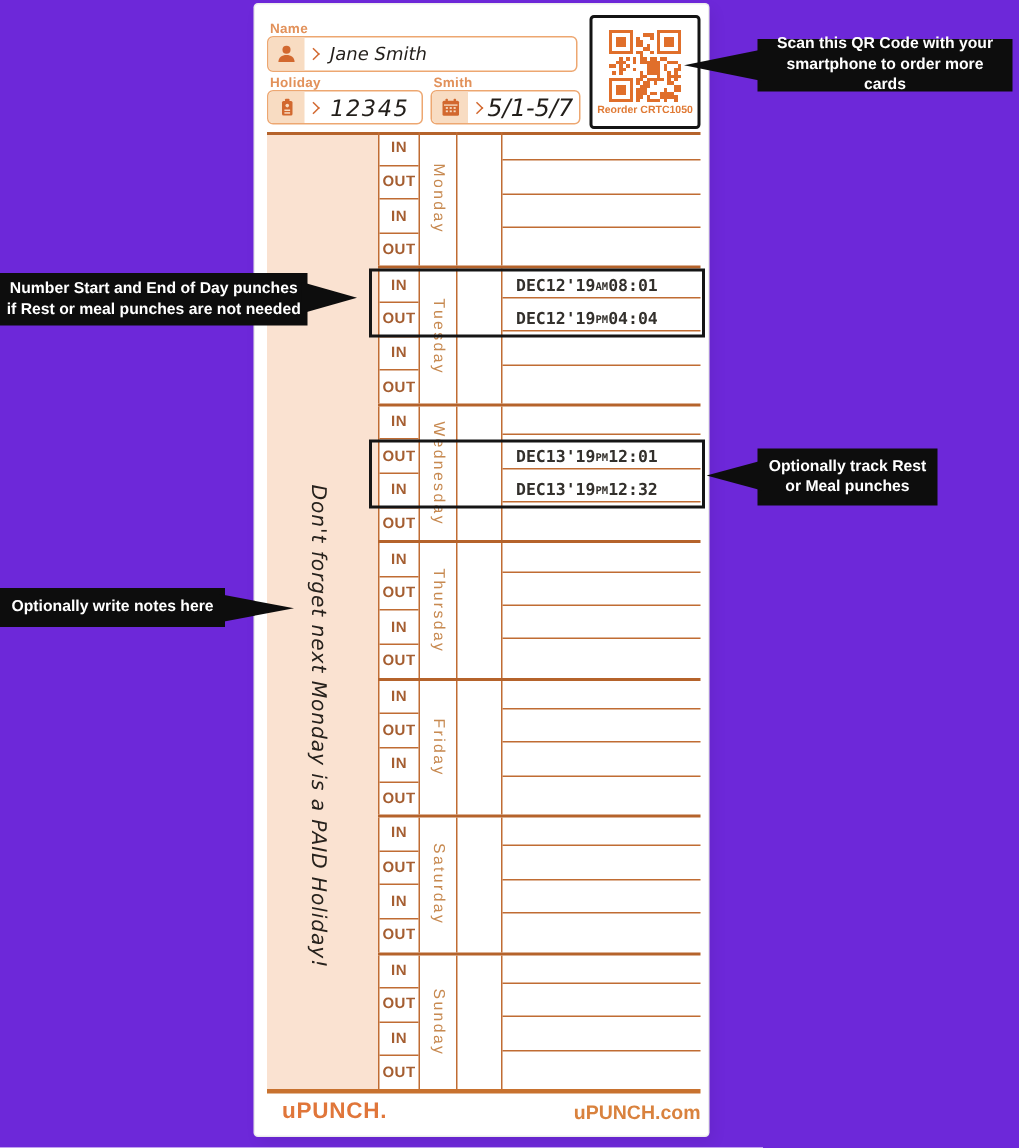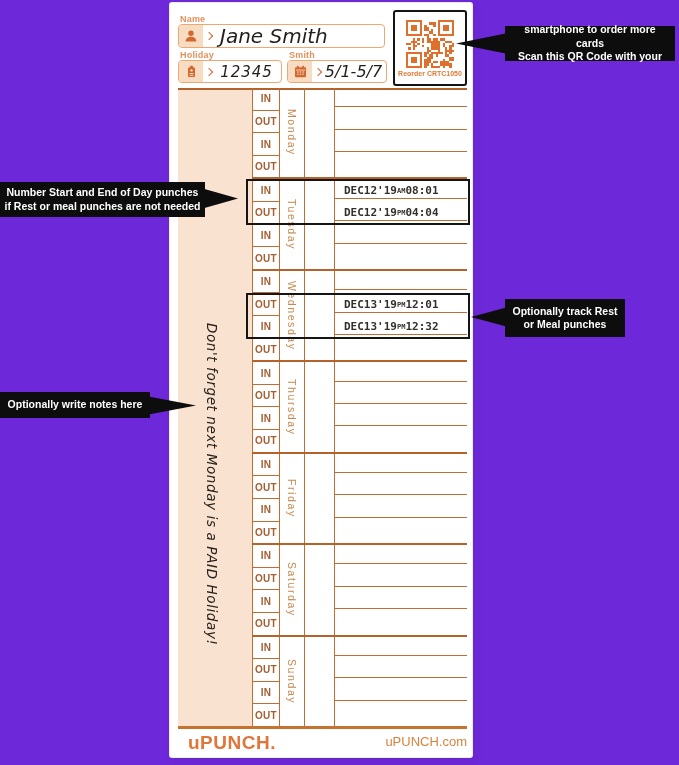--- a/index.html
+++ b/index.html
@@ -17,7 +17,7 @@
   .field-value{flex:1;display:flex;align-items:center;padding-left:8px;}
   .hand{font-family:"DejaVu Sans",sans-serif;font-style:italic;color:#221e1a;}
   .name-field{left:8px;top:21px;width:207px;height:24px;}
-  .name-field .field-value{font-size:20px;}
+  .name-field .field-value{font-size:12px;}
   .number-field{left:8px;top:57px;width:104px;height:23px;}
   .number-field .field-value{font-size:15px;justify-content:center;padding-left:0;letter-spacing:1px;}
   .date-field{left:117px;top:57px;width:100px;height:23px;}

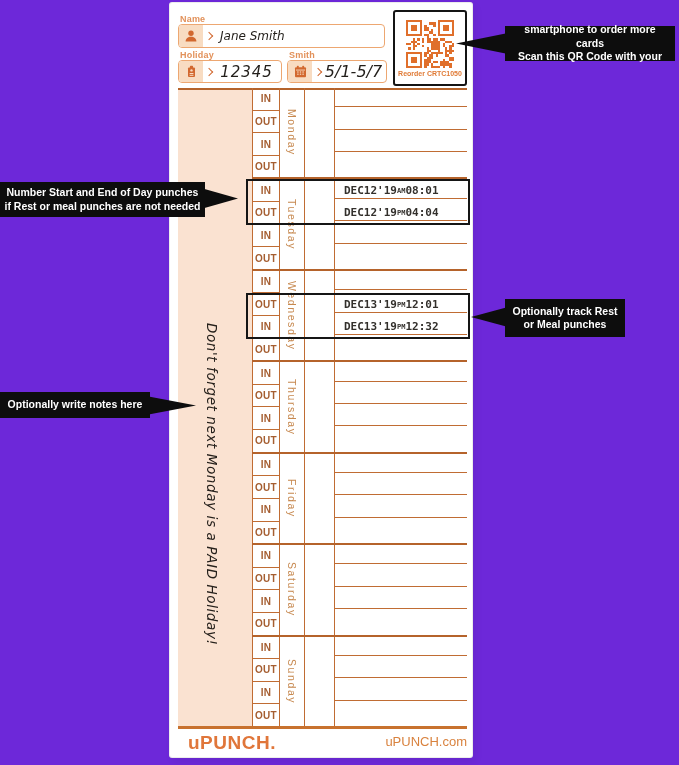--- a/index.html
+++ b/index.html
@@ -425,8 +425,8 @@
   </div>
 
   <div class="callout co-scan">
+    <span>Scan this QR Code with your</span>
     <span>smartphone to order more cards</span>
-    <span>Scan this QR Code with your</span>
   </div>
   <div class="c-arrow arrow-left ar-scan"></div>
 

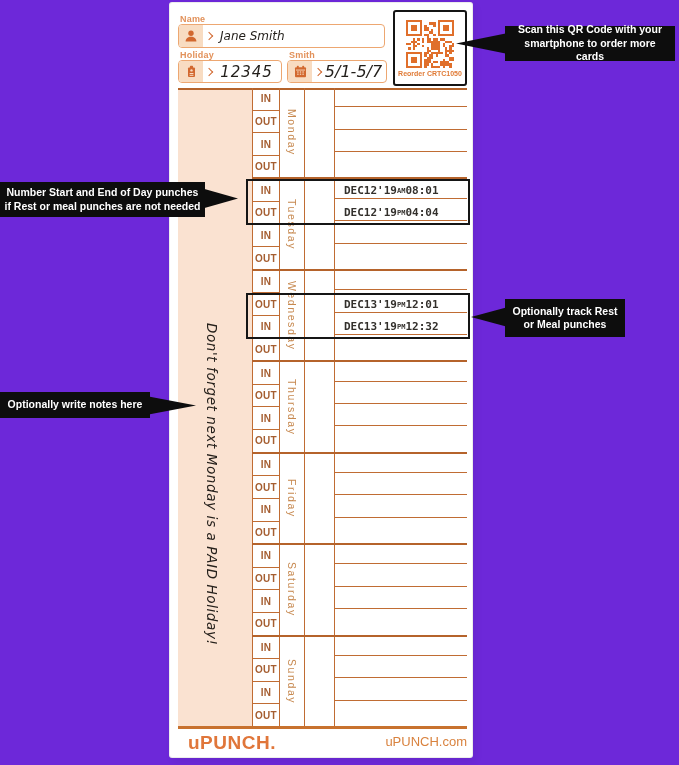--- a/index.html
+++ b/index.html
@@ -56,7 +56,7 @@
   .hl-wednesday{top:290px;}
   
   .footer-line{position:absolute;left:8px;top:723px;width:289px;height:3px;background:#c8722f;}
-  .brand{position:absolute;left:18px;top:729px;font-size:19px;font-weight:800;color:#e0763a;letter-spacing:.5px;}
+  .brand{position:absolute;left:18px;top:729px;font-size:15px;font-weight:800;color:#e0763a;letter-spacing:.5px;}
   .website{position:absolute;right:5px;top:731px;font-size:13px;font-weight:400;color:#d9823e;}
   
   .callout{position:absolute;background:#0d0d0d;color:#ffffff;font-size:10.5px;font-weight:700;

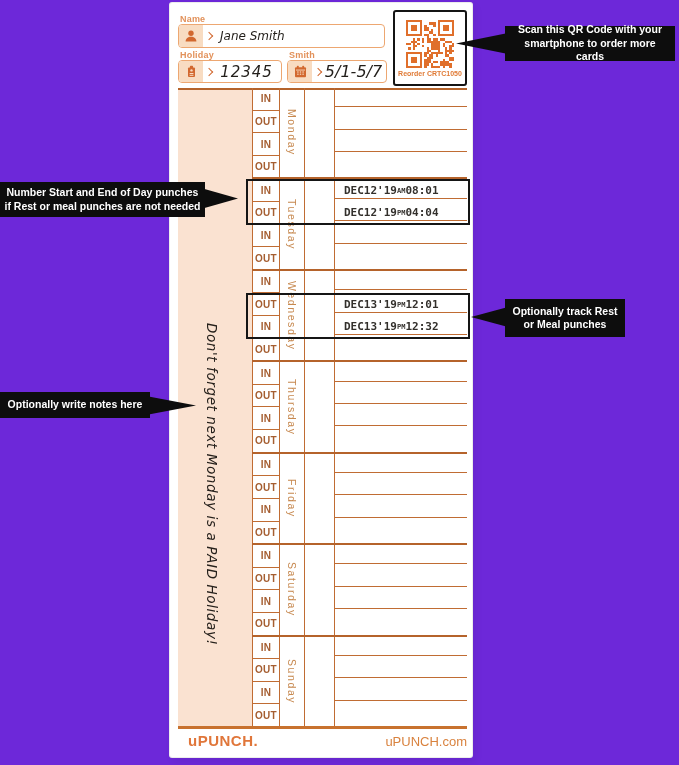--- a/index.html
+++ b/index.html
@@ -57,7 +57,7 @@
   
   .footer-line{position:absolute;left:8px;top:723px;width:289px;height:3px;background:#c8722f;}
   .brand{position:absolute;left:18px;top:729px;font-size:15px;font-weight:800;color:#e0763a;letter-spacing:.5px;}
-  .website{position:absolute;right:5px;top:731px;font-size:13px;font-weight:400;color:#d9823e;}
+  .website{position:absolute;right:5px;top:731px;font-size:13px;font-weight:700;color:#d9823e;}
   
   .callout{position:absolute;background:#0d0d0d;color:#ffffff;font-size:10.5px;font-weight:700;
            text-align:center;display:flex;flex-direction:column;justify-content:center;

